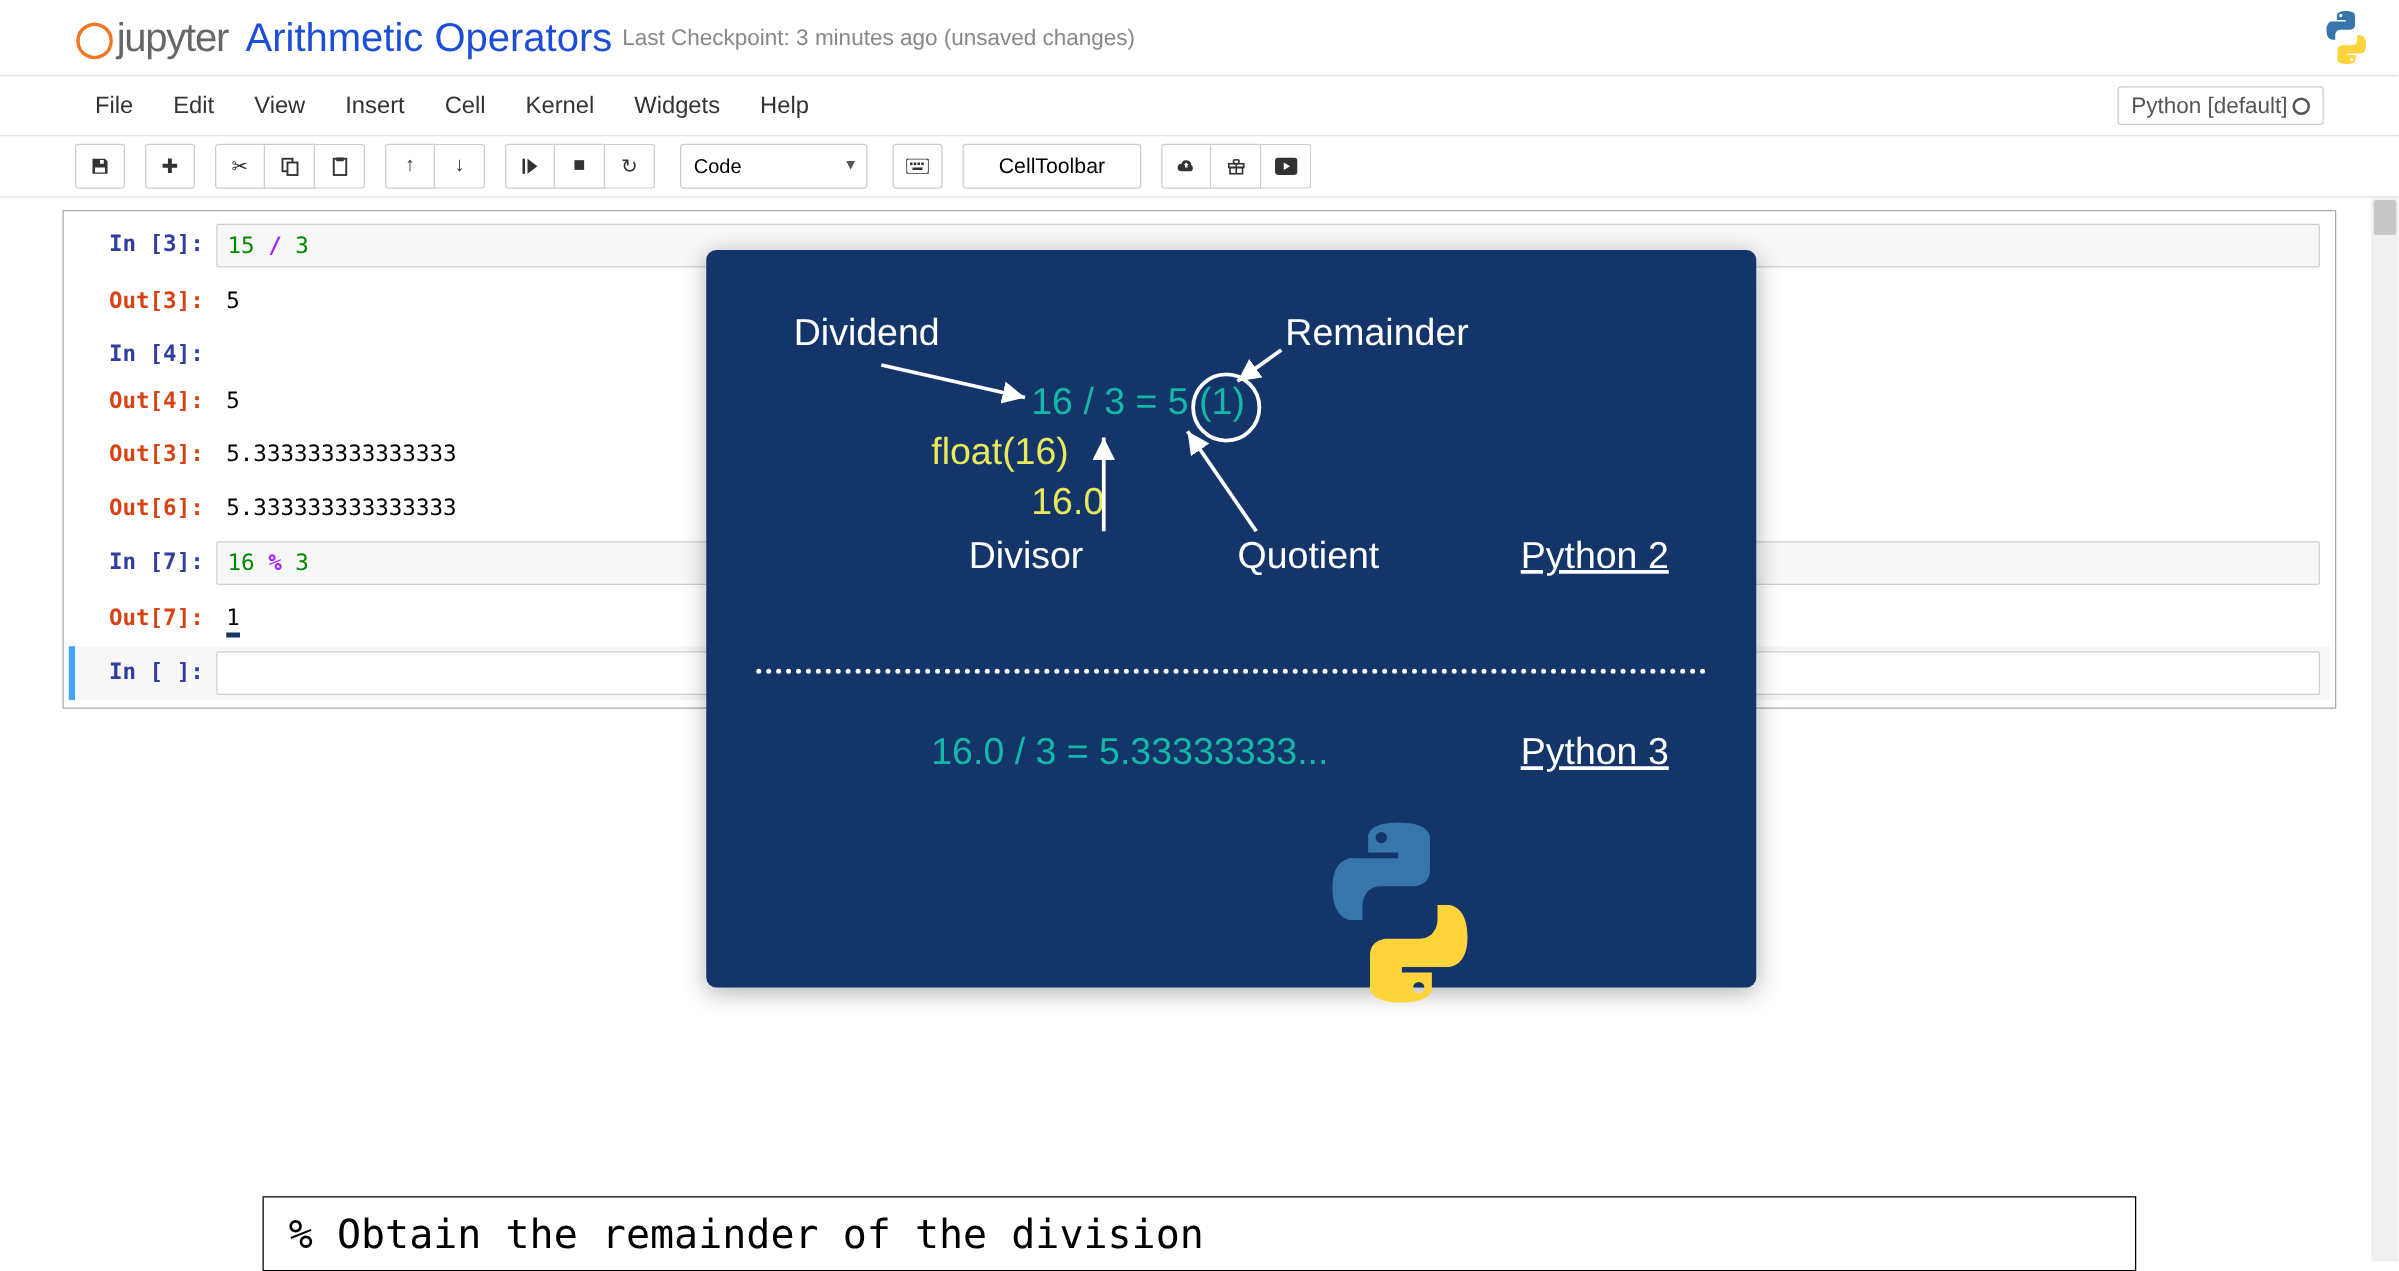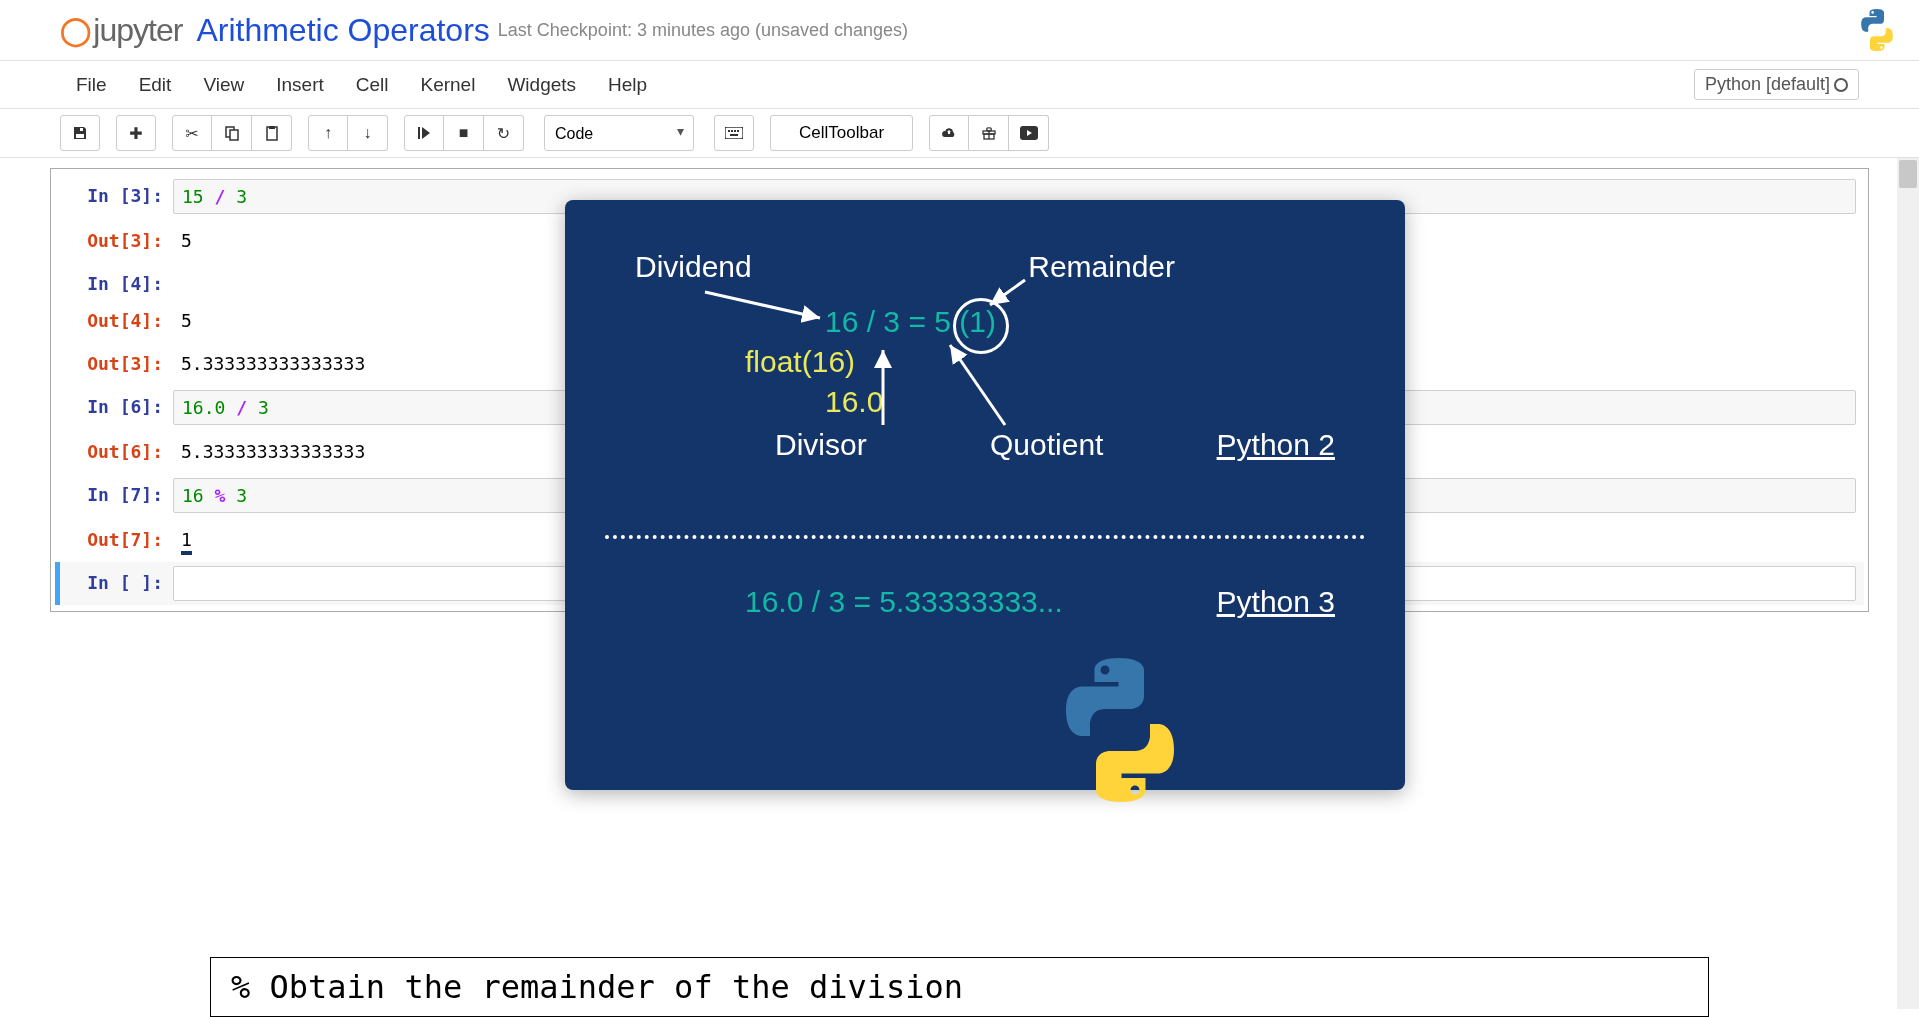--- a/index.html
+++ b/index.html
@@ -217,12 +217,6 @@
         <div class="prompt out">Out[3]:</div>
         <div class="cell-content">
           <div class="output-area">5.333333333333333</div>
-        </div>
-      </div>
-      <div class="cell">
-        <div class="prompt in">In [6]:</div>
-        <div class="cell-content">
-          <div class="input-area"><span class="code-num">16.0</span><span> </span><span class="code-op">/</span><span> </span><span class="code-num">3</span></div>
         </div>
       </div>
       <div class="cell">

